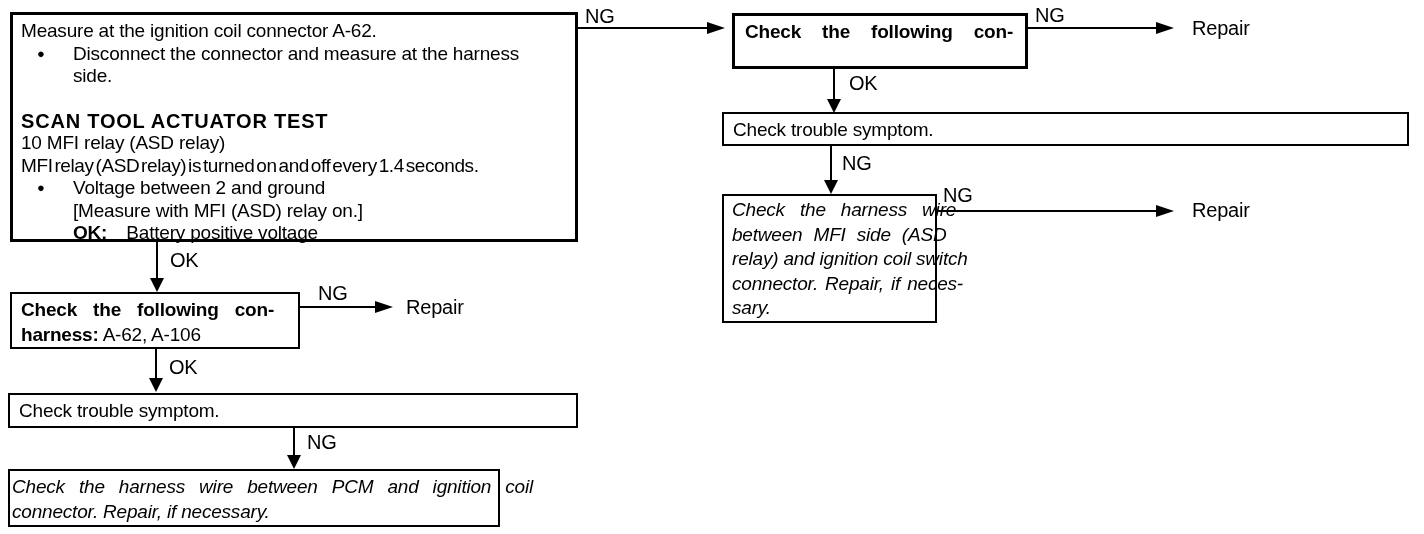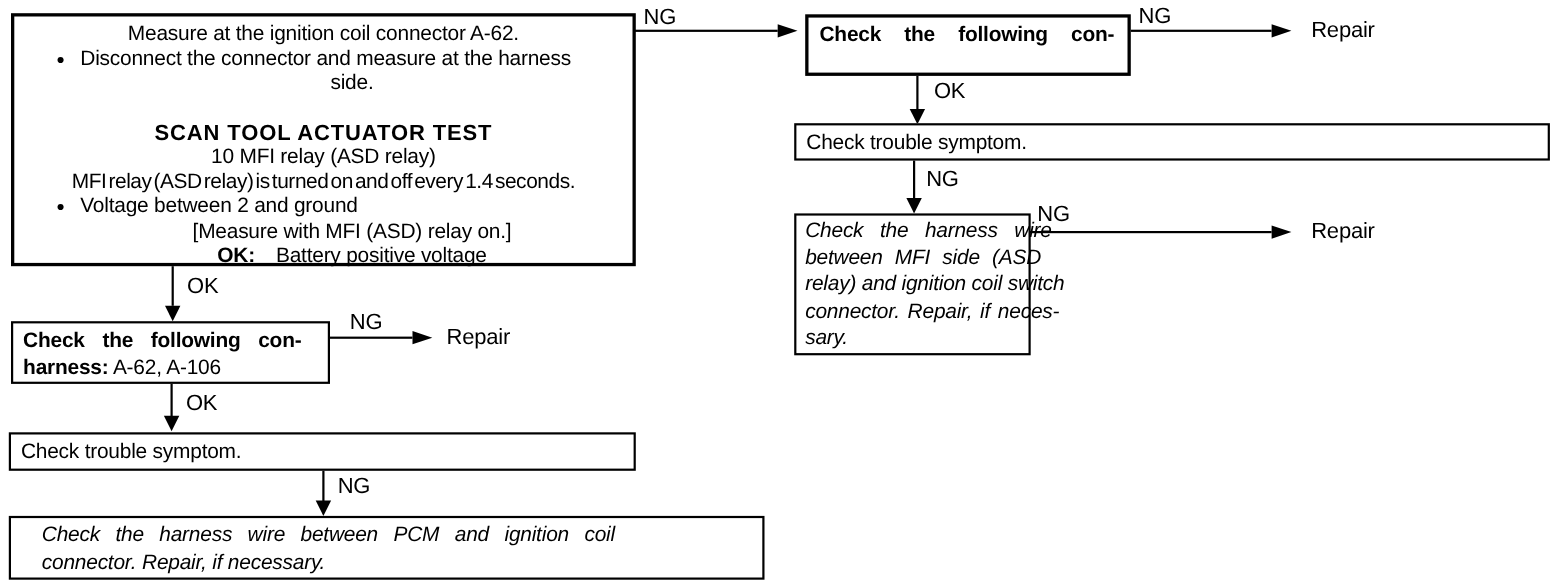--- a/index.html
+++ b/index.html
@@ -21,7 +21,7 @@
     letter-spacing: -0.2px;
     line-height: 22.5px;
   }
-  .box.thick { border-width: 3px; text-align: center; }
+  .box.thick { border-width: 3px; }
   .ln { white-space: nowrap; }
   .bul { display: flex; padding-left: 16px; }
   .bullet-icon { display: inline-block; width: 36px; font-size: 13px; flex: 0 0 36px; }

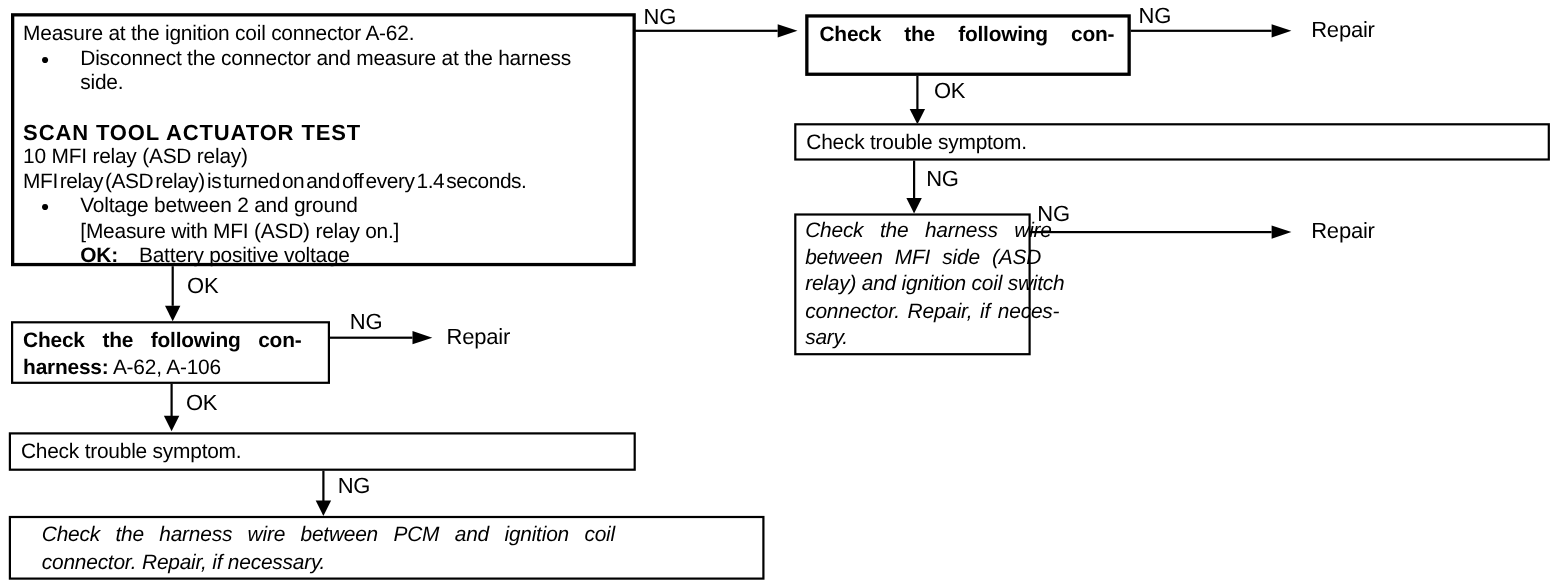--- a/index.html
+++ b/index.html
@@ -33,7 +33,7 @@
   .b1 { left: 10px; top: 12px; width: 568px; height: 230px; padding: 5px 8px; }
   .b2 { left: 10px; top: 292px; width: 290px; height: 57px; padding: 3px 9px; line-height: 25px; }
   .b3 { left: 8px;  top: 393px; width: 570px; height: 35px; padding: 5px 9px; }
-  .b4 { left: 8px;  top: 469px; width: 687px; height: 58px; padding: 3px 28px; line-height: 25px; }
+  .b4 { left: 8px;  top: 469px; width: 492px; height: 58px; padding: 3px 2px; line-height: 25px; }
   .r1 { left: 732px; top: 13px; width: 296px; height: 56px; padding: 3px 10px; line-height: 25px; border-width: 3px; }
   .r2 { left: 722px; top: 112px; width: 687px; height: 34px; padding: 5px 9px; }
   .r3 { left: 722px; top: 194px; width: 215px; height: 129px; padding: 2px 8px; line-height: 24.6px; }

